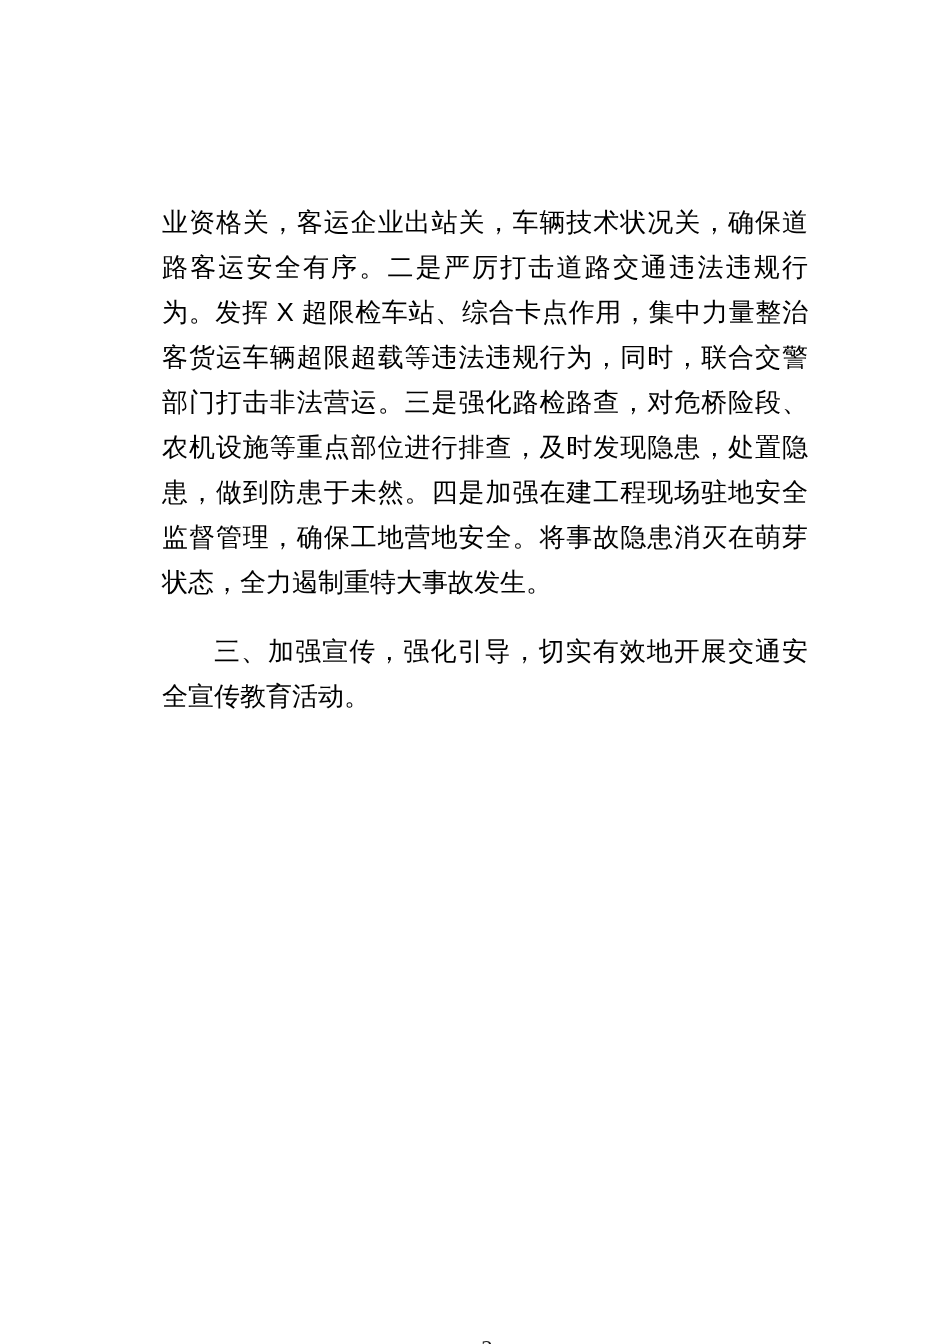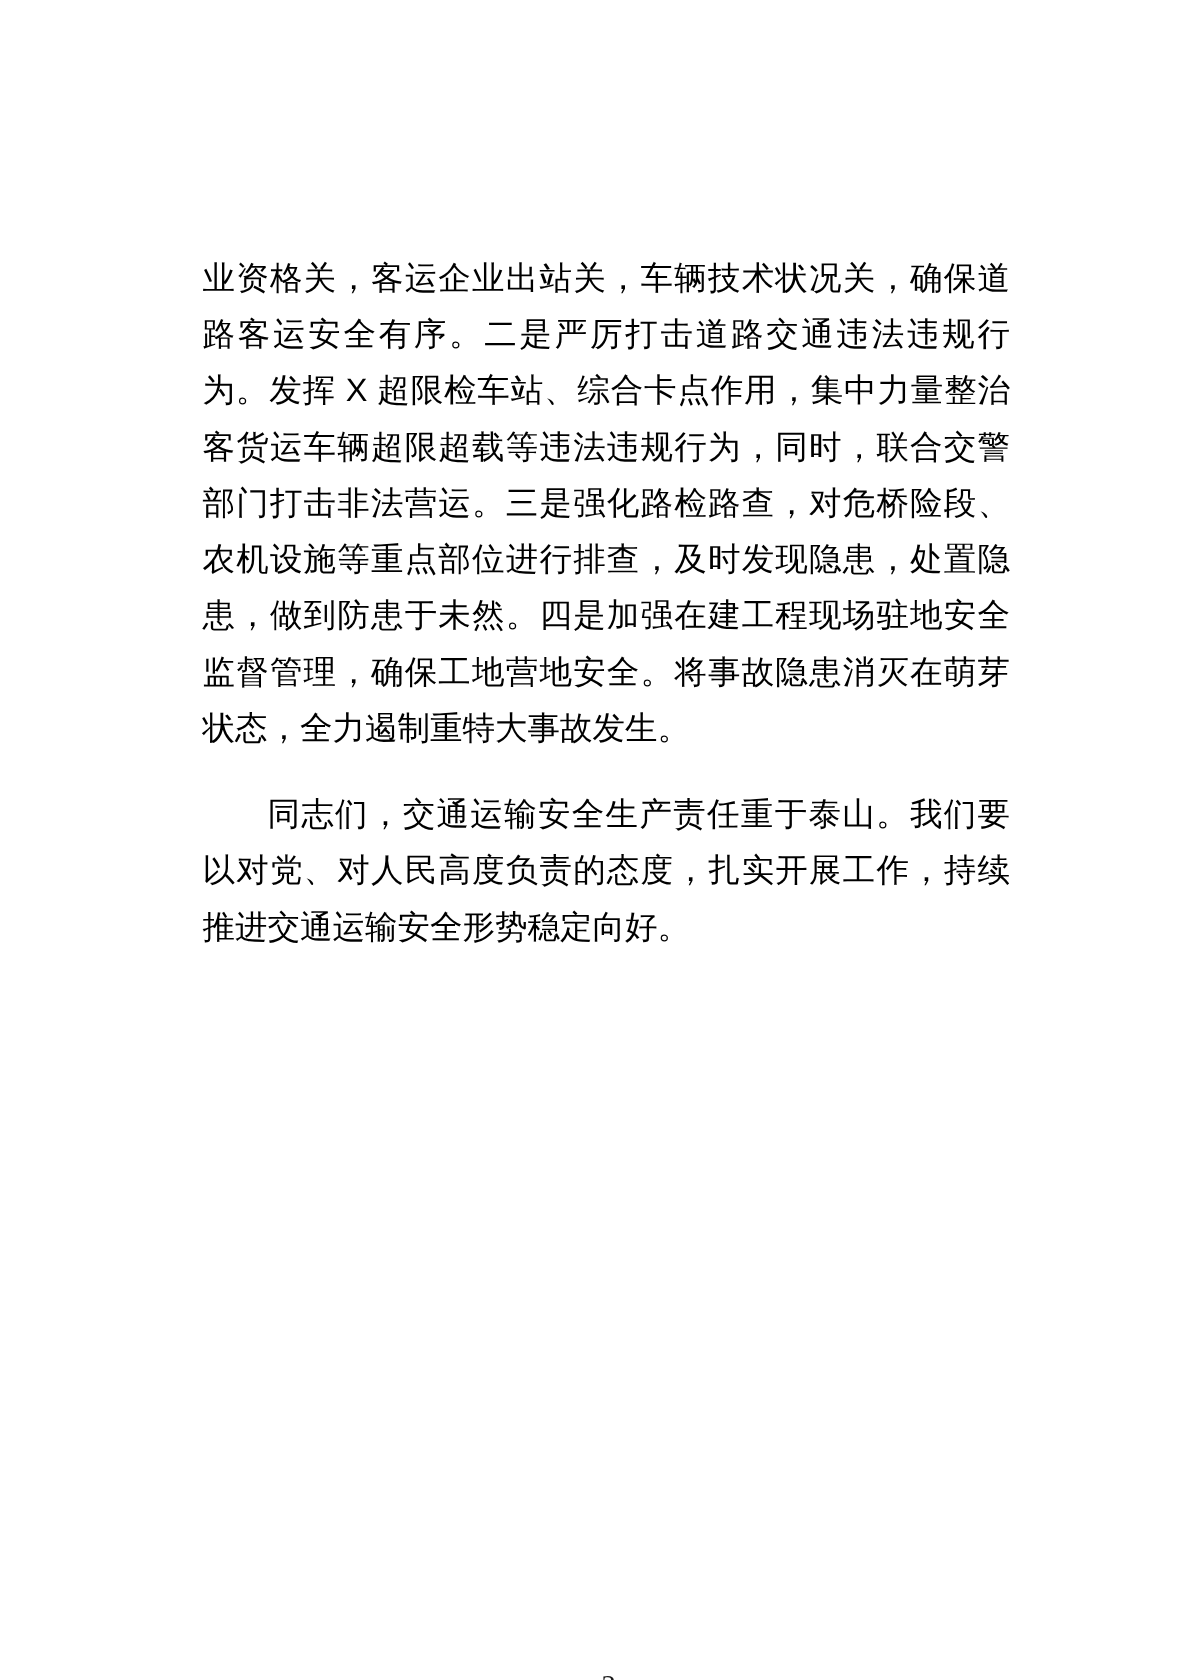--- a/index.html
+++ b/index.html
@@ -78,6 +78,7 @@
   <div class="content">
     <p class="para flush">业资格关，客运企业出站关，车辆技术状况关，确保道路客运安全有序。二是严厉打击道路交通违法违规行为。发挥 X 超限检车站、综合卡点作用，集中力量整治客货运车辆超限超载等违法违规行为，同时，联合交警部门打击非法营运。三是强化路检路查，对危桥险段、农机设施等重点部位进行排查，及时发现隐患，处置隐患，做到防患于未然。四是加强在建工程现场驻地安全监督管理，确保工地营地安全。将事故隐患消灭在萌芽状态，全力遏制重特大事故发生。</p>
 
+    <p class="para heading">三、加强宣传，强化引导，切实有效地开展交通安全宣传教育活动。</p>
 
 
     <p class="para">同志们，交通运输安全生产责任重于泰山。我们要以对党、对人民高度负责的态度，扎实开展工作，持续推进交通运输安全形势稳定向好。</p>

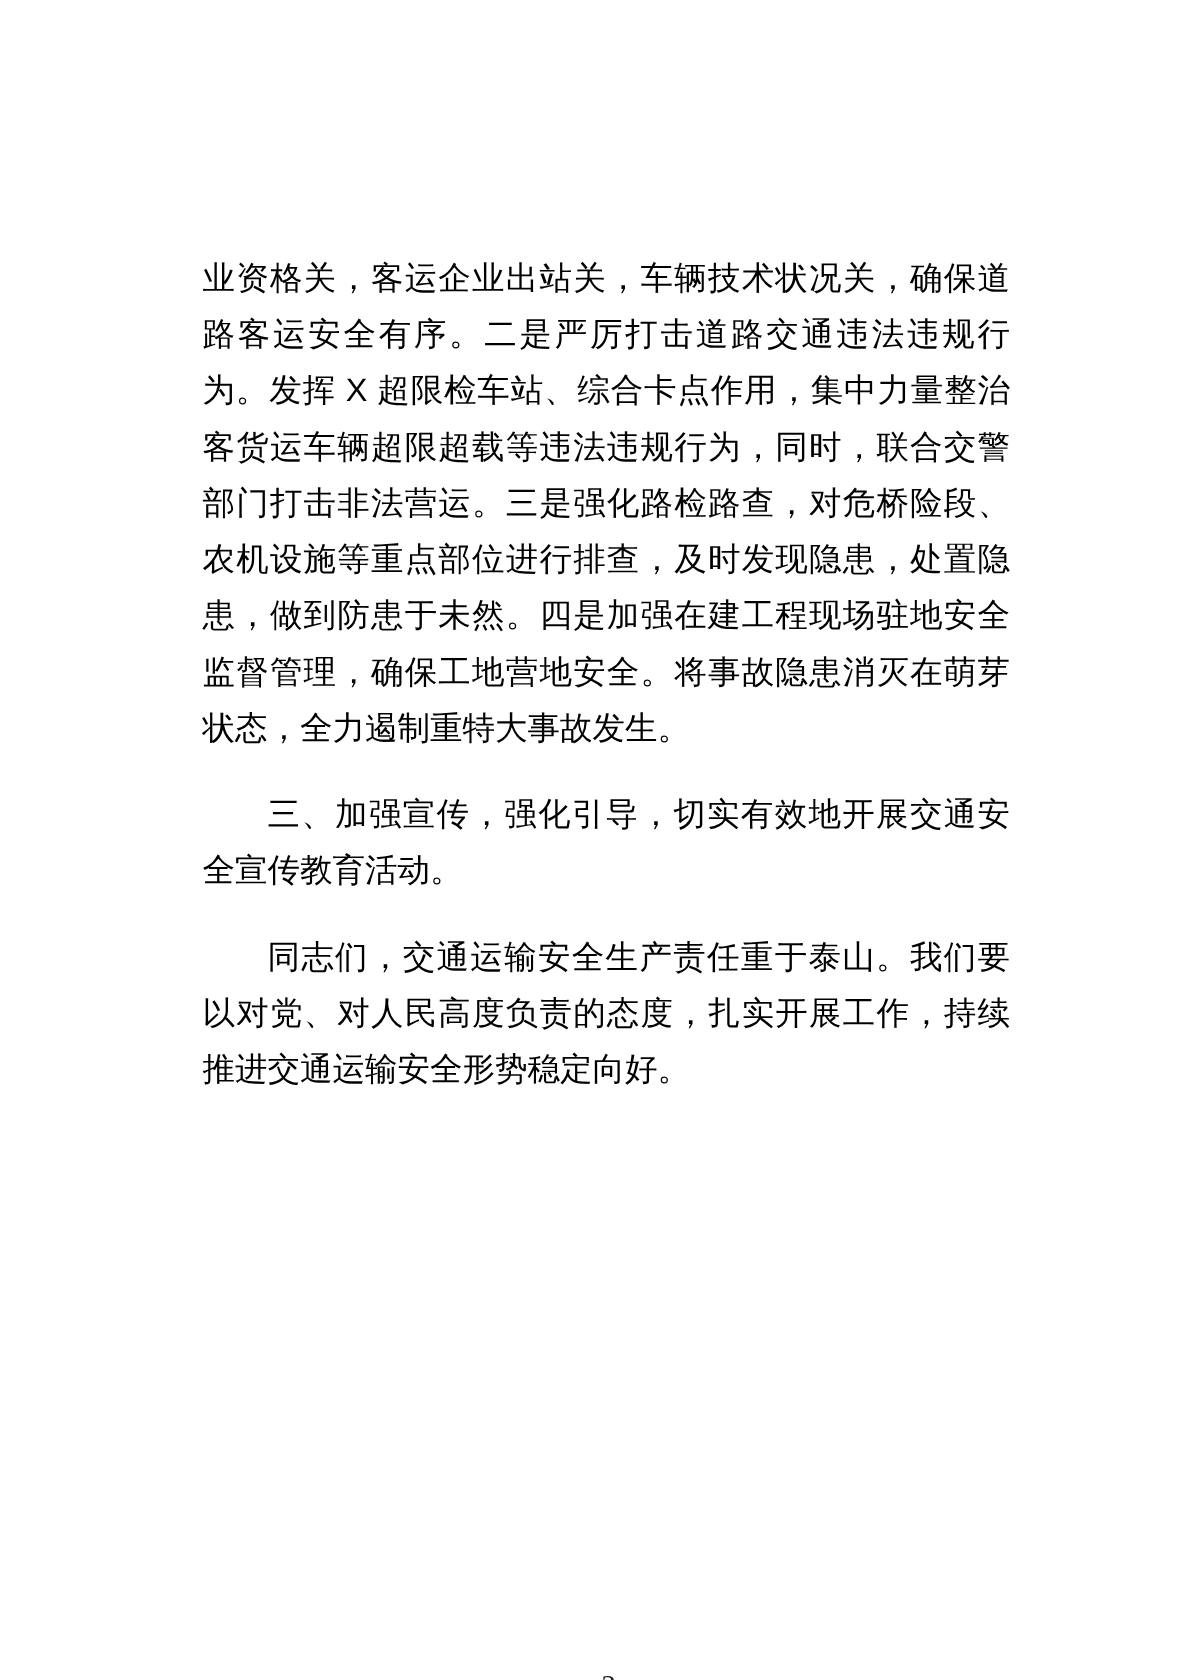--- a/index.html
+++ b/index.html
@@ -81,7 +81,6 @@
     <p class="para heading">三、加强宣传，强化引导，切实有效地开展交通安全宣传教育活动。</p>
 
 
-    <p class="para">同志们，交通运输安全生产责任重于泰山。我们要以对党、对人民高度负责的态度，扎实开展工作，持续推进交通运输安全形势稳定向好。</p>
   </div>
 
   <div class="footer">

